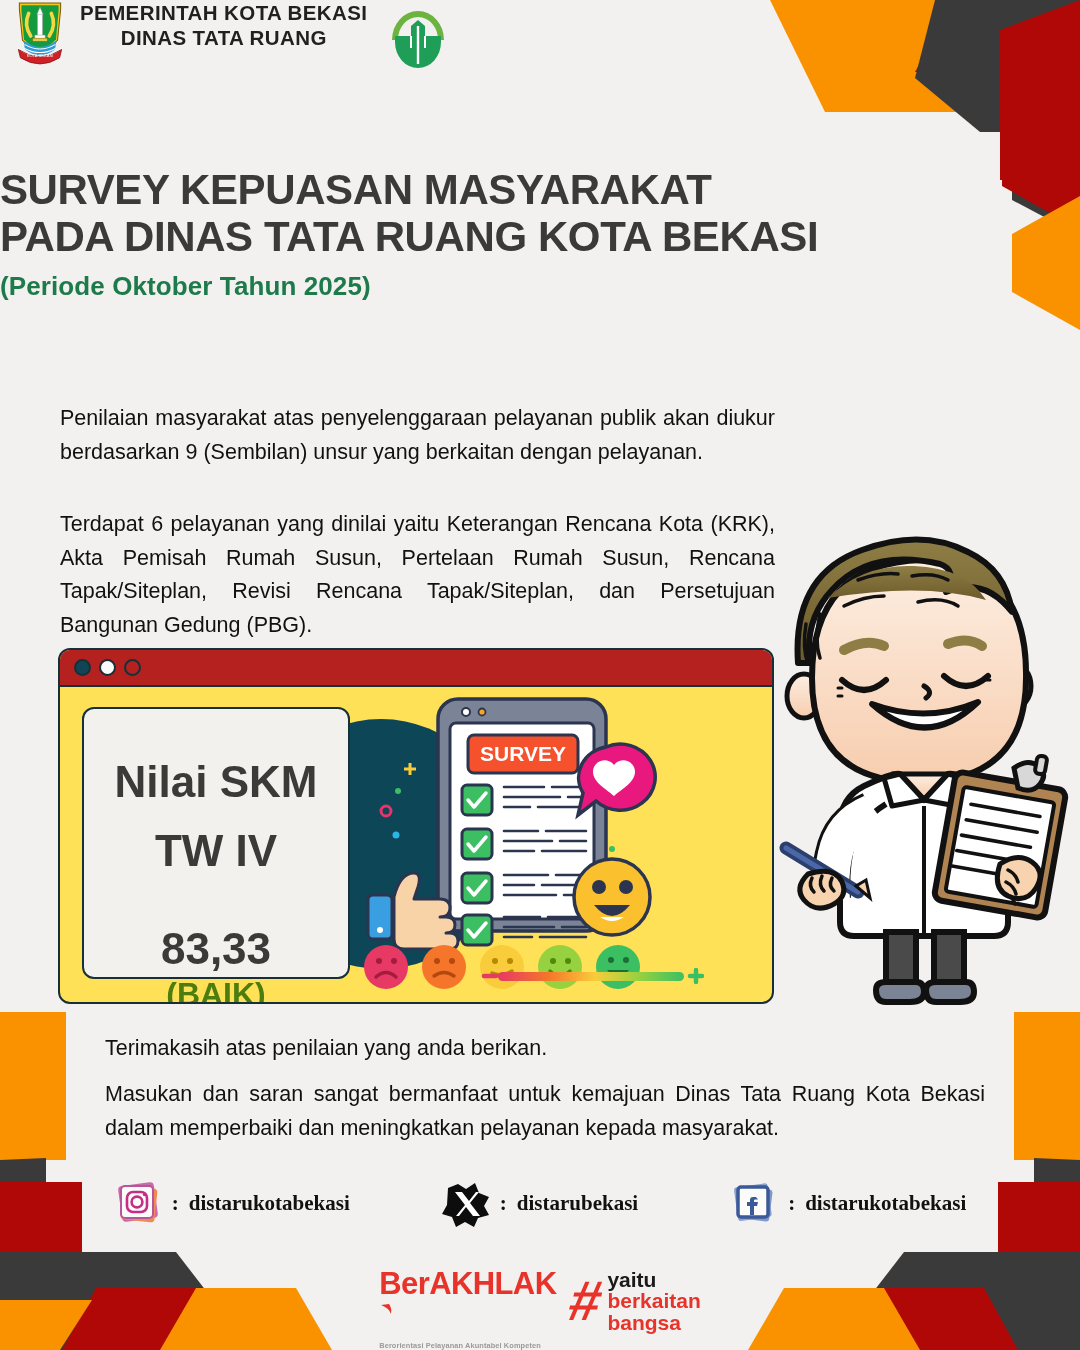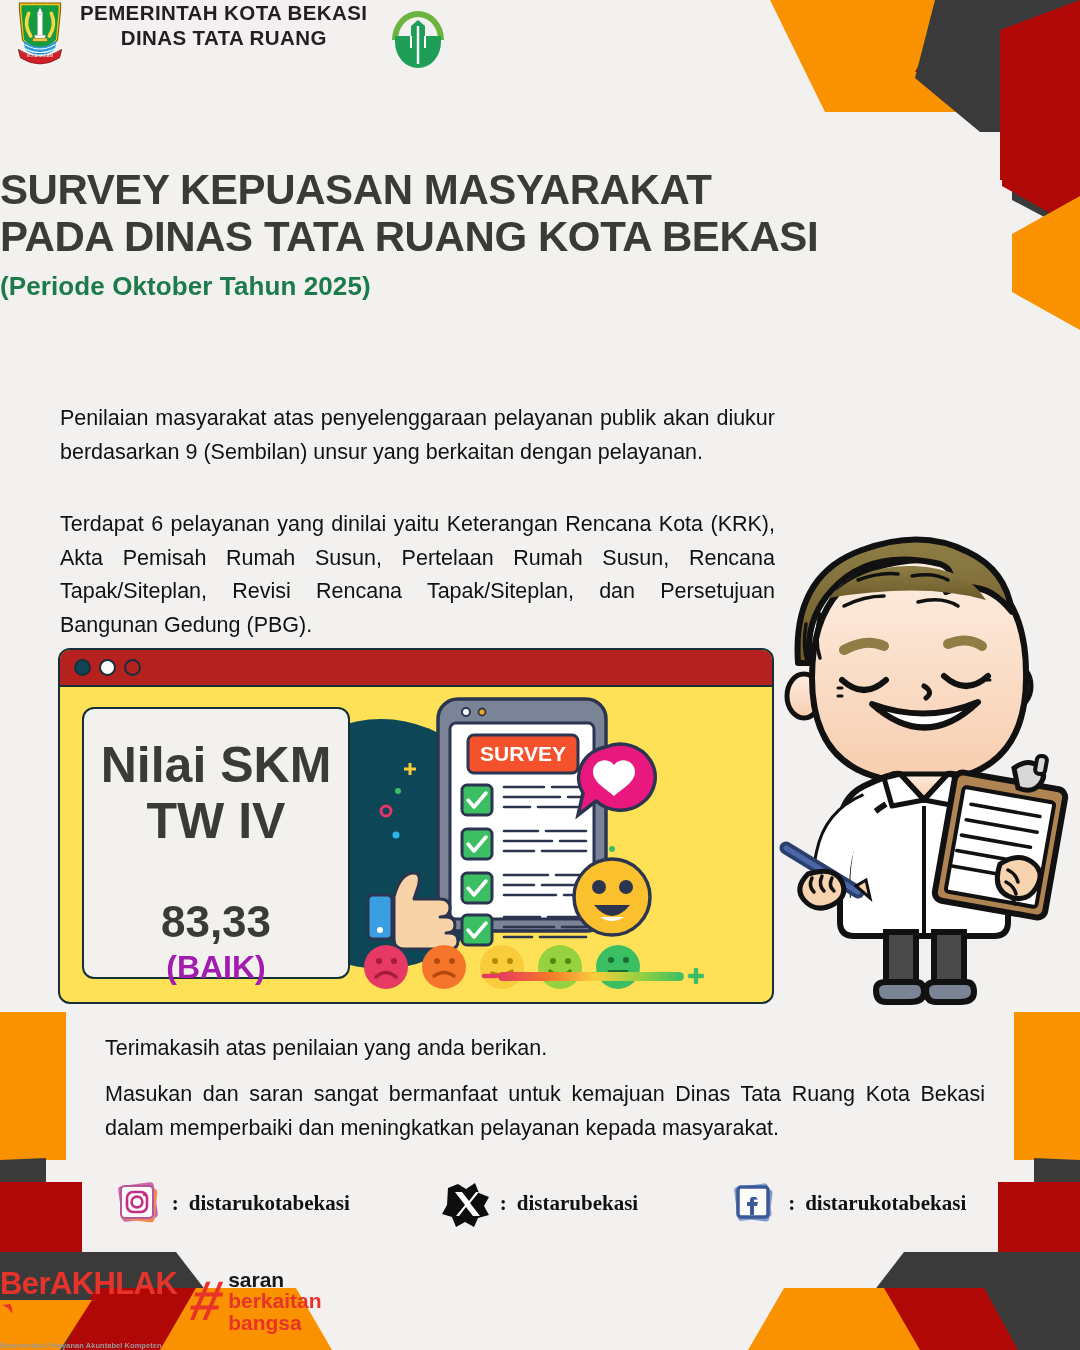--- a/index.html
+++ b/index.html
@@ -58,7 +58,7 @@
     display:flex; flex-direction:column; align-items:center; justify-content:flex-start;
     padding-top:28px;
   }
-  .score-card .lbl { font-weight:900; font-size:50px; color:#3a3a38; line-height:1.12; text-align:right; }
+  .score-card .lbl { font-weight:900; font-size:44px; color:#3a3a38; line-height:1.12; text-align:right;margin-top:20px; }
   .score-card .val { margin-top:48px; font-weight:900; font-size:44px; color:#3a3a38; }
   .score-card .cat { margin-top:2px; font-weight:700; font-size:32px; color:#a21caf; }
 

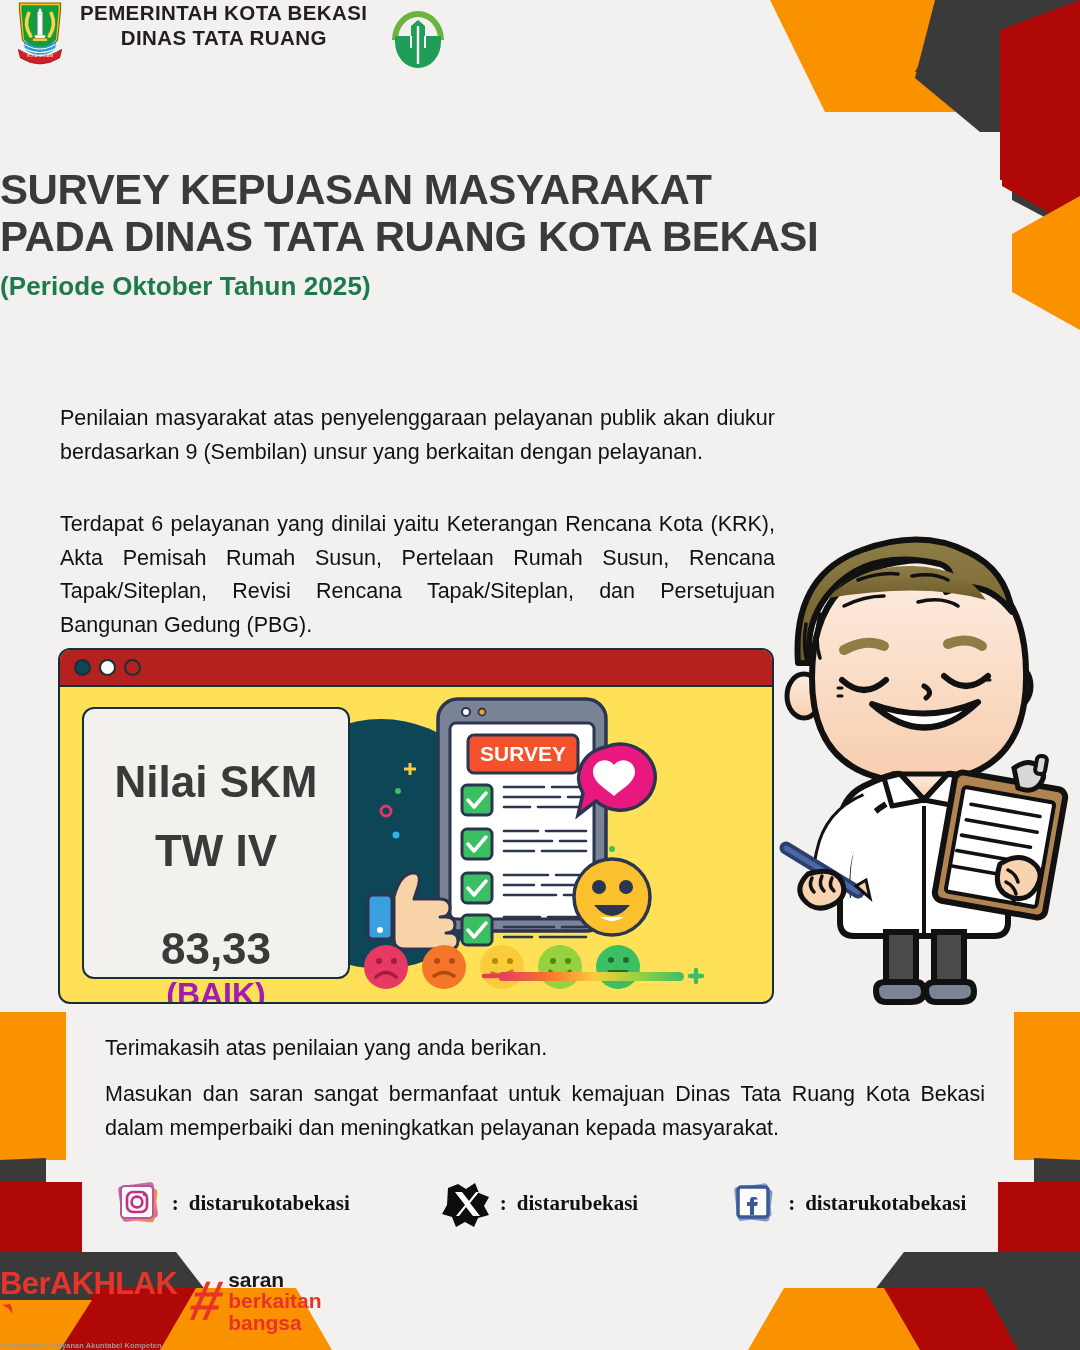--- a/index.html
+++ b/index.html
@@ -60,7 +60,7 @@
   }
   .score-card .lbl { font-weight:900; font-size:44px; color:#3a3a38; line-height:1.12; text-align:right;margin-top:20px; }
   .score-card .val { margin-top:48px; font-weight:900; font-size:44px; color:#3a3a38; }
-  .score-card .cat { margin-top:2px; font-weight:700; font-size:32px; color:#a21caf; }
+  .score-card .cat { margin-top:2px; font-weight:700; font-size:32px; color:#4d7c0f; }
 
   
   .survey-ill { position:absolute; left:300px; top:0; width:400px; height:305px; }

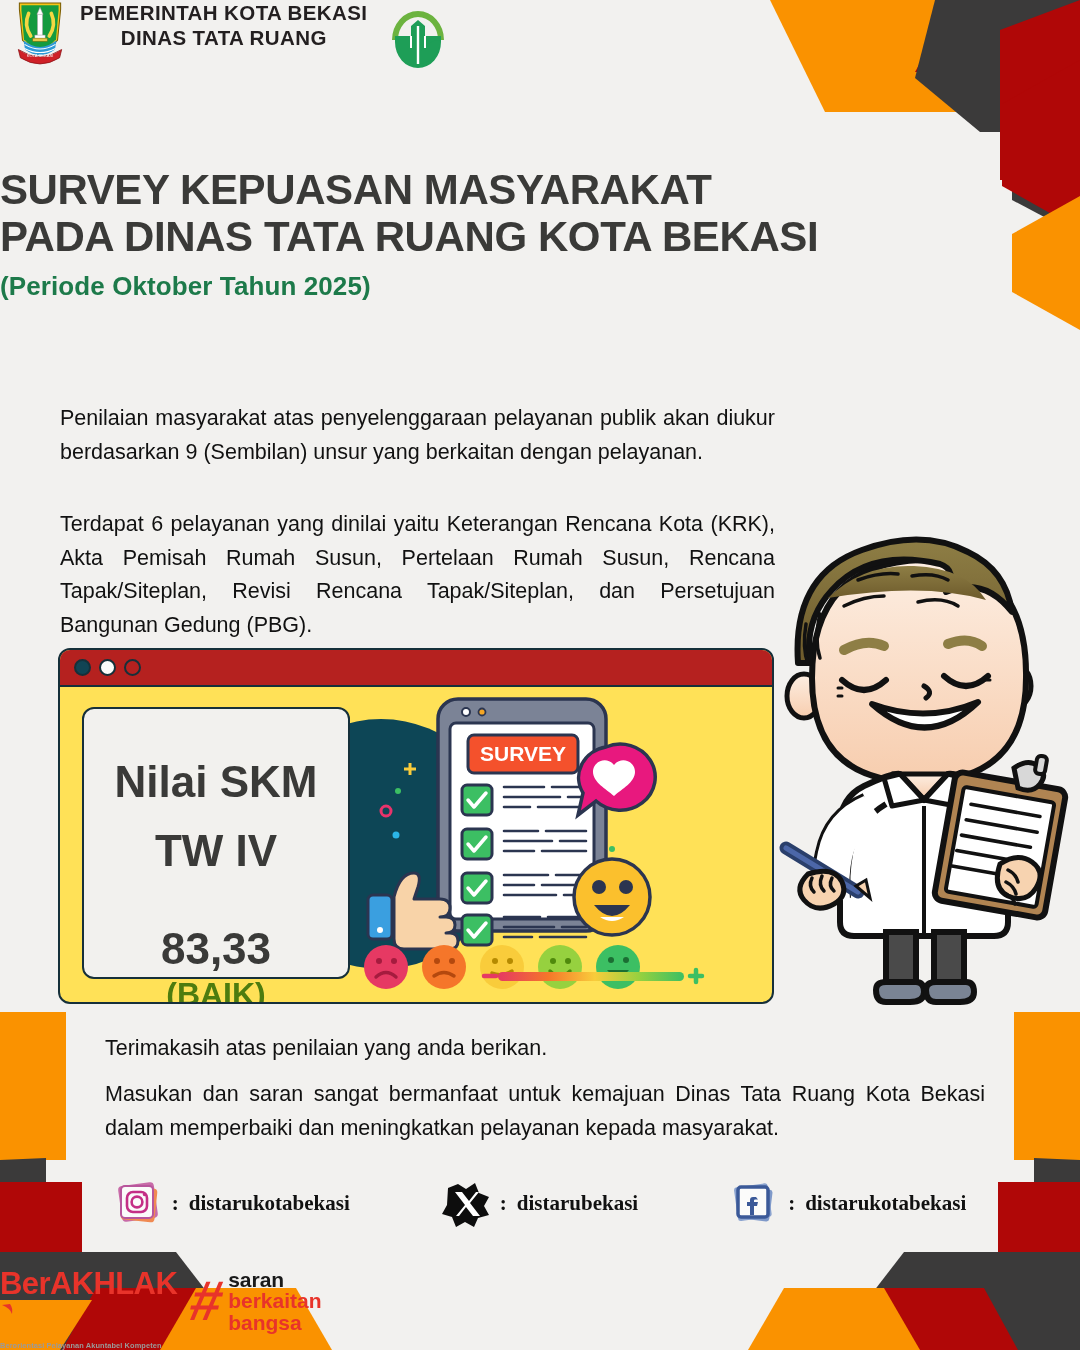--- a/index.html
+++ b/index.html
@@ -75,7 +75,7 @@
   .soc-icon { width:48px; height:48px; position:relative; flex:0 0 auto; }
 
   
-  .footer-logos { position:absolute; left:0; top:1258px; width:1080px; height:86px; z-index:6; display:flex; align-items:center; gap:16px;}
+  .footer-logos { position:absolute; left:0; top:1258px; width:1080px; height:86px; z-index:6; display:flex; justify-content:center; align-items:center; gap:16px;}
   .berakhlak { position:relative; width:175px; height:70px; }
   .berakhlak .bk-main { font-weight:900; font-size:31px; color:#e8332a; letter-spacing:-.6px; font-family:"Liberation Sans", sans-serif;}
   .berakhlak .bk-main .ber { color:#e8332a; }

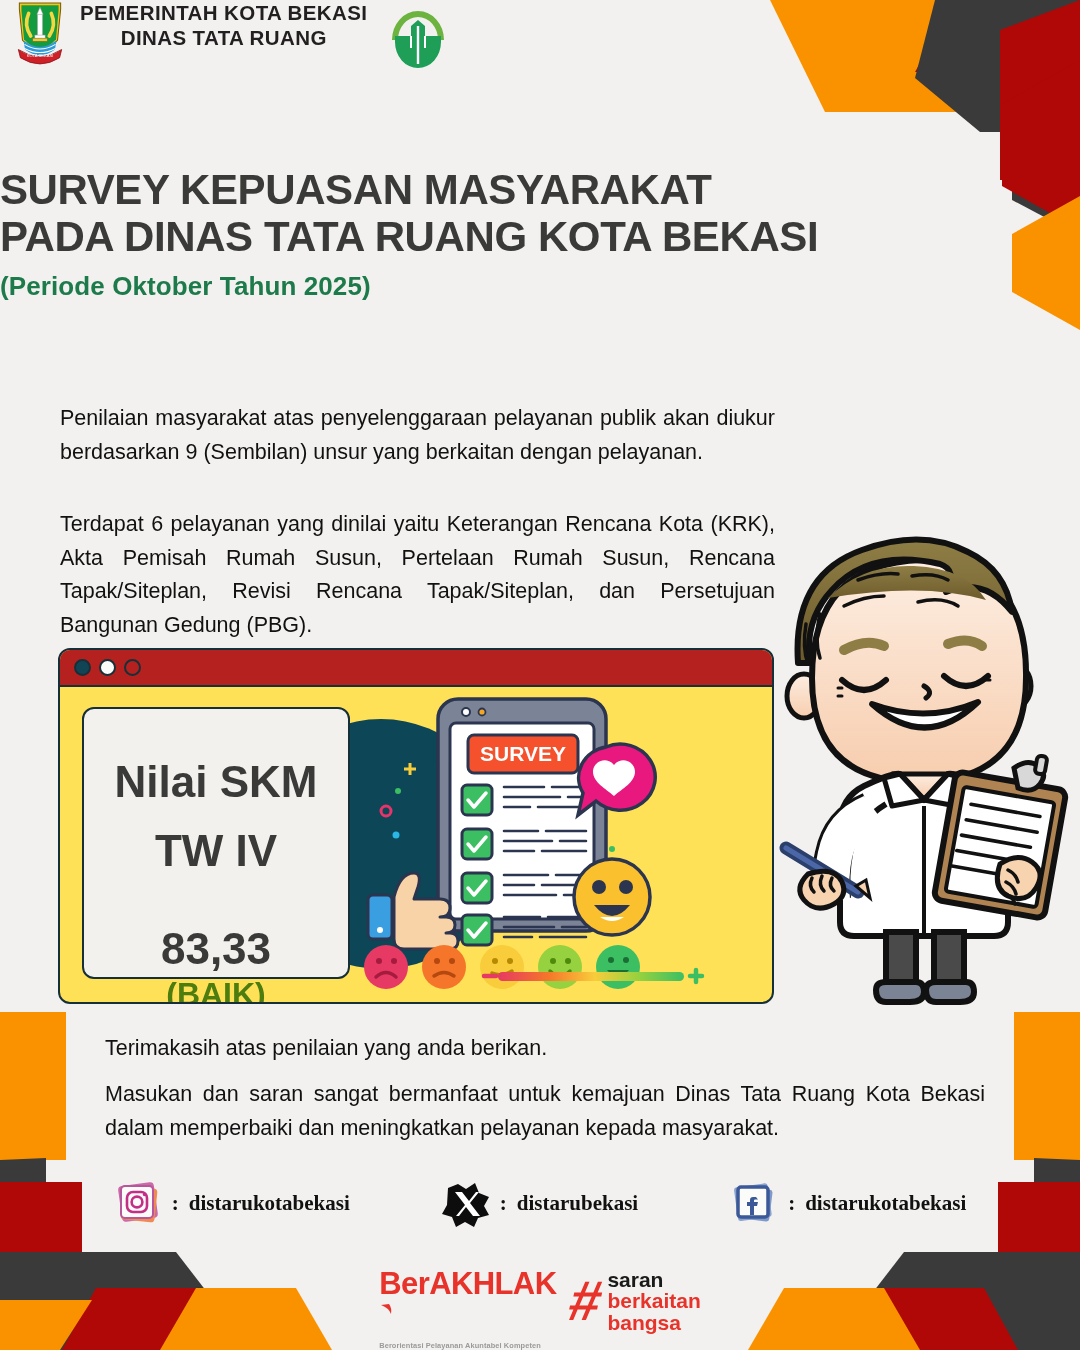--- a/index.html
+++ b/index.html
@@ -458,7 +458,7 @@
     <div class="bangga">
       <span class="hash">#</span>
       <span class="words">
-        <span class="w1">saran</span><br>
+        <span class="w1">yaitu</span><br>
         <span class="w2">berkaitan</span><br>
         <span class="w3">bangsa</span>
       </span>

